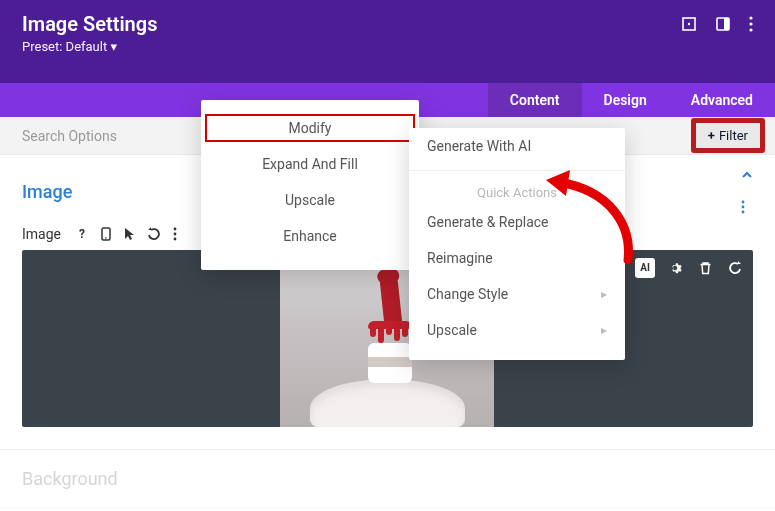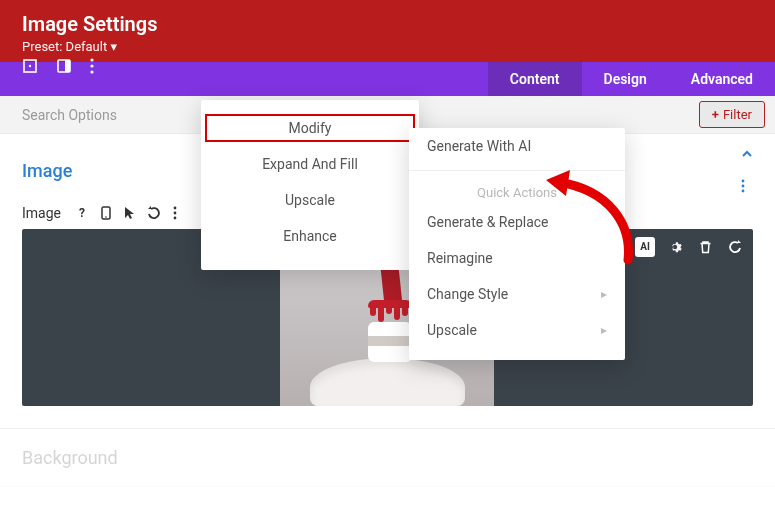--- a/index.html
+++ b/index.html
@@ -5,7 +5,7 @@
   * { box-sizing: border-box; margin: 0; padding: 0; font-family: -apple-system, BlinkMacSystemFont, "Segoe UI", Roboto, Helvetica, Arial, sans-serif; }
   body { width: 775px; height: 511px; background: #fff; position: relative; overflow: hidden; }
 
-  .header { background: #b91c1c; color: #fff; height: 62px; padding: 12px 22px; display: flex; justify-content: space-between; align-items: flex-start; flex-direction: column; }
+  .header { background: #4c1d95; color: #fff; height: 83px; padding: 12px 22px; display: flex; justify-content: space-between; align-items: flex-start; }
   .header-left .title { font-size: 20px; font-weight: 600; }
   .header-left .preset { font-size: 13px; margin-top: 3px; opacity: .95; }
   .header-right { display: flex; gap: 18px; align-items: center; padding-top: 4px; }

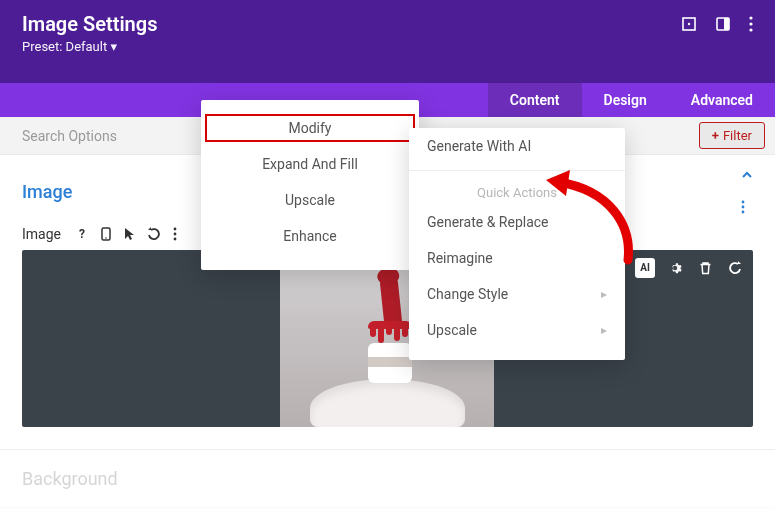--- a/index.html
+++ b/index.html
@@ -17,7 +17,7 @@
 
   .searchbar { height: 38px; background: #f3f3f3; display: flex; justify-content: space-between; align-items: center; padding: 0 10px 0 22px; border-bottom: 1px solid #eaeaea; }
   .search-text { color: #9a9a9a; font-size: 14px; }
-  .filter-btn { background: #e9e9e9; border: 1px solid #b91c1c; color: #b91c1c; font-size: 13px; padding: 5px 12px; border-radius: 3px; cursor: pointer; }
+  .filter-btn { background: #e9e9e9; border: 5px solid #b91c1c; color: #0f172a; font-size: 13px; padding: 5px 12px; border-radius: 3px; cursor: pointer; }
   .filter-btn .plus { font-weight: 600; margin-right: 4px; }
 
   .section-row { display: flex; justify-content: space-between; align-items: center; padding: 14px 22px 6px; }

